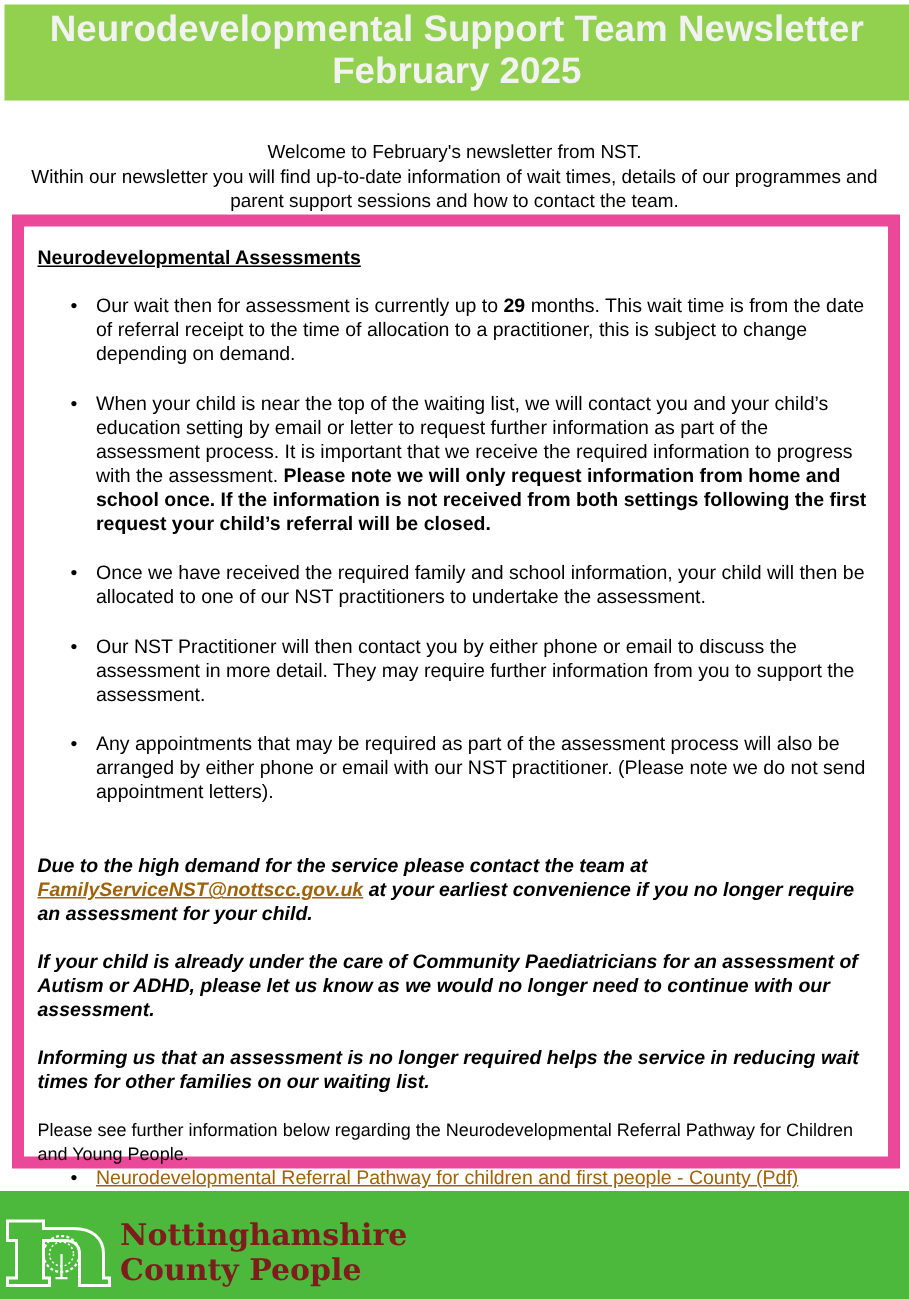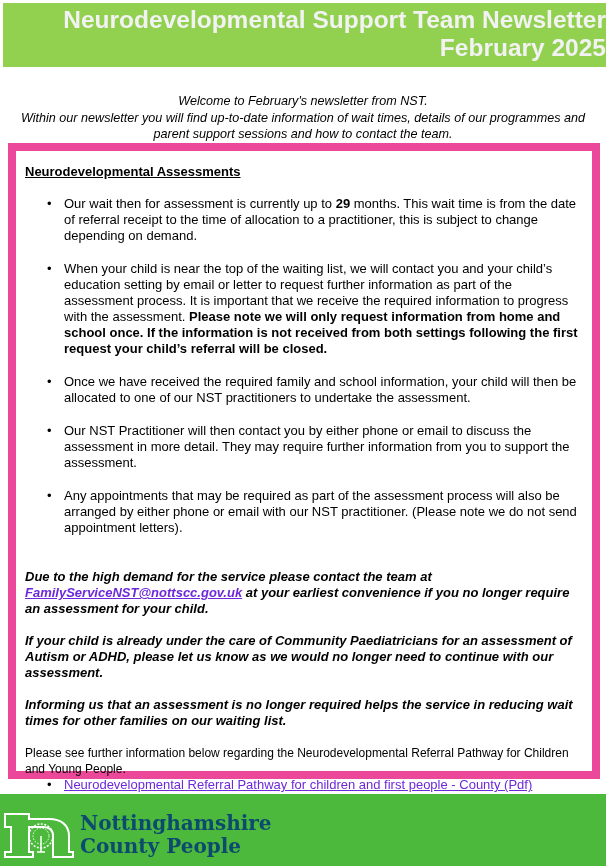--- a/index.html
+++ b/index.html
@@ -13,7 +13,7 @@
     font-weight: bold; font-size: 24.5px; line-height: 28px;
     padding-top: 3px; box-sizing: border-box;
   }
-  .banner div { white-space: nowrap; text-align: right; }
+  .banner div { white-space: nowrap; }
   .intro {
     position: absolute; left: 0; top: 93px; width: 606px; text-align: center;
     font-size: 12.6px; line-height: 16.5px;

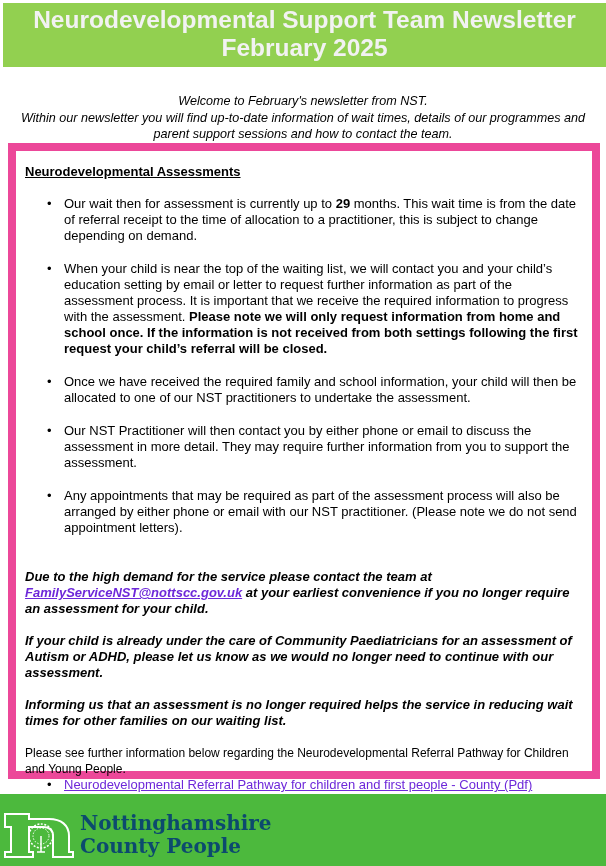--- a/index.html
+++ b/index.html
@@ -18,7 +18,7 @@
     position: absolute; left: 0; top: 93px; width: 606px; text-align: center;
     font-size: 12.6px; line-height: 16.5px;
   }
-  .intro div { white-space: nowrap; font-style: italic; }
+  .intro div { white-space: nowrap; }
   .box {
     position: absolute; left: 8px; top: 143px; width: 592px; height: 636px;
     border: 8px solid #ec4899; box-sizing: border-box; background: #fff;

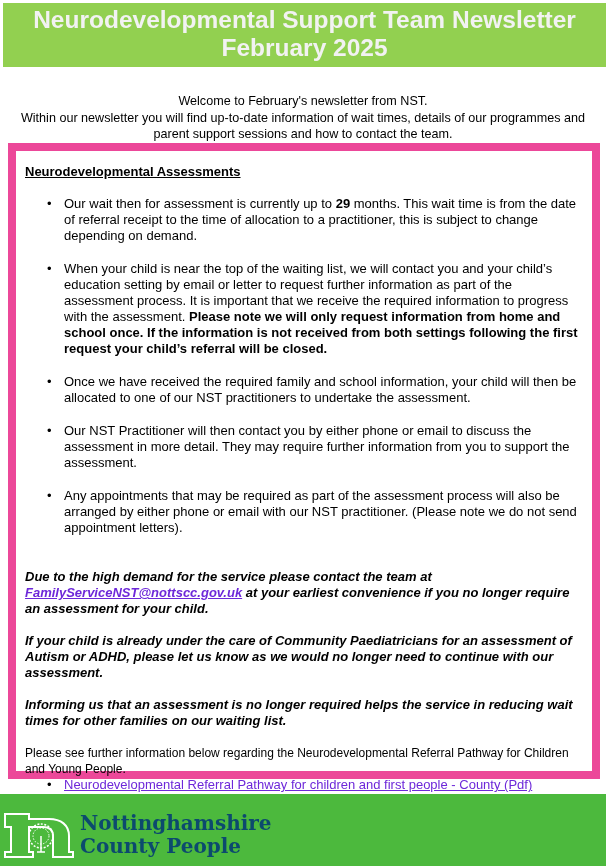--- a/index.html
+++ b/index.html
@@ -41,7 +41,7 @@
     margin: 0 0 16px 0;
   }
   .plain { font-size: 12px; line-height: 16px; margin: 0; }
-  a.link { color: #6d28d9; text-decoration: underline; }
+  a.link { color: #a16207; text-decoration: underline; }
   ul.links { list-style: none; margin: 0; padding: 0; }
   ul.links li { position: relative; padding-left: 39px; font-size: 13px; line-height: 16px; white-space: nowrap; }
   ul.links li .dot { position: absolute; left: 22px; top: 0; }

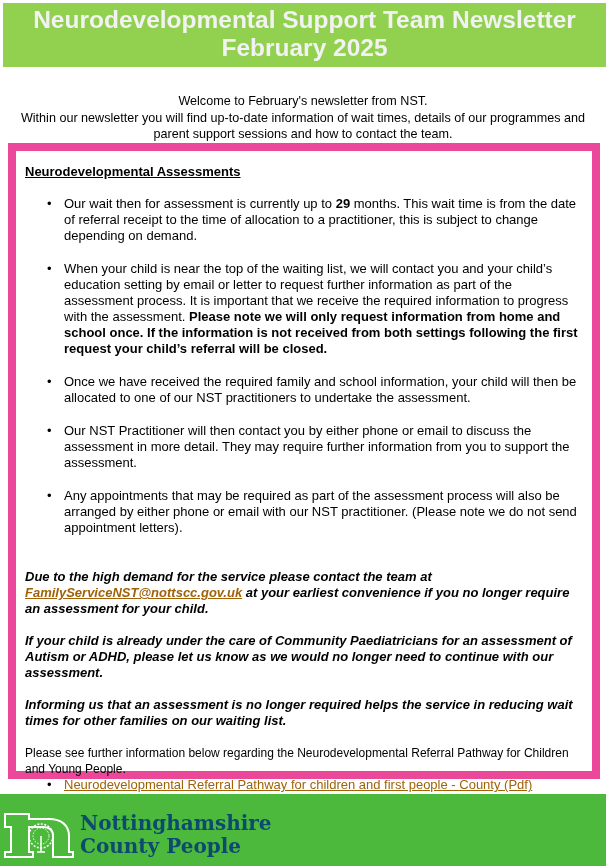--- a/index.html
+++ b/index.html
@@ -51,7 +51,7 @@
   }
   .logo-mark { position: absolute; left: 3px; top: 16px; width: 72px; height: 50px; }
   .logo-text {
-    position: absolute; left: 80px; top: 18px; color: #0c4a6e;
+    position: absolute; left: 80px; top: 18px; color: #7f1d1d;
     font-family: "DejaVu Serif", serif; font-weight: bold; font-size: 20px; line-height: 23px;
   }
   .logo-text div { white-space: nowrap; }

